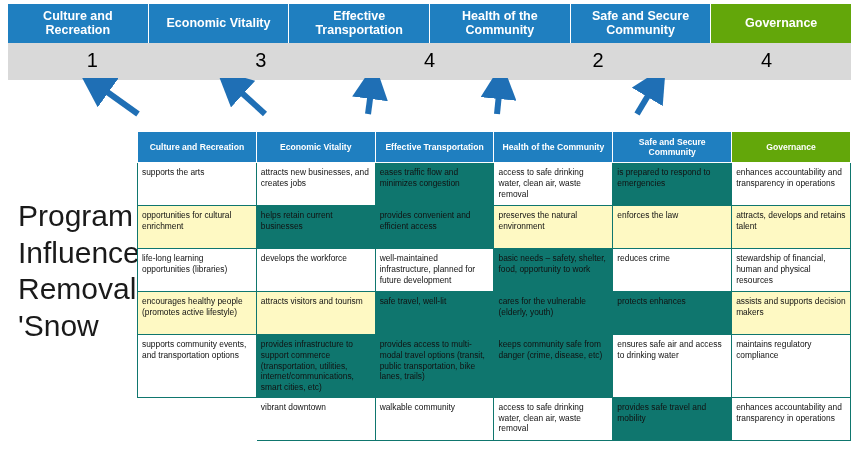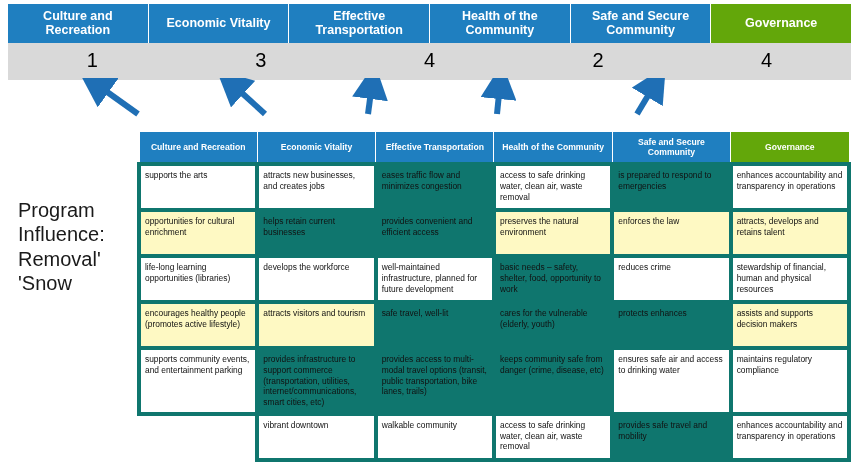--- a/index.html
+++ b/index.html
@@ -111,7 +111,7 @@
     color: #111111;
     vertical-align: top;
     padding: 4px 4px;
-    border: 4px solid #0f766e;
+    border: 1px solid #0f766e;
     background: #ffffff;
     line-height: 1.28;
     height: 34px;

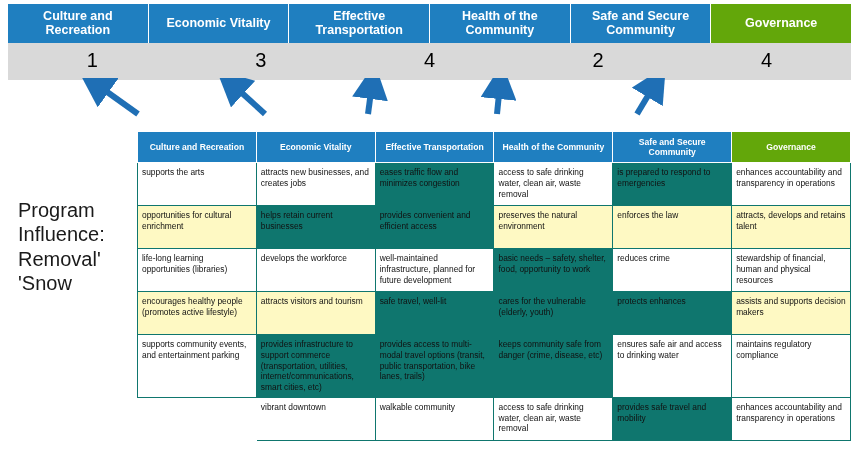--- a/index.html
+++ b/index.html
@@ -76,7 +76,7 @@
     left: 18px;
     top: 198px;
     width: 118px;
-    font-size: 20px;
+    font-size: 30px;
     color: #1a1a1a;
     line-height: 1.22;
     text-align: left;

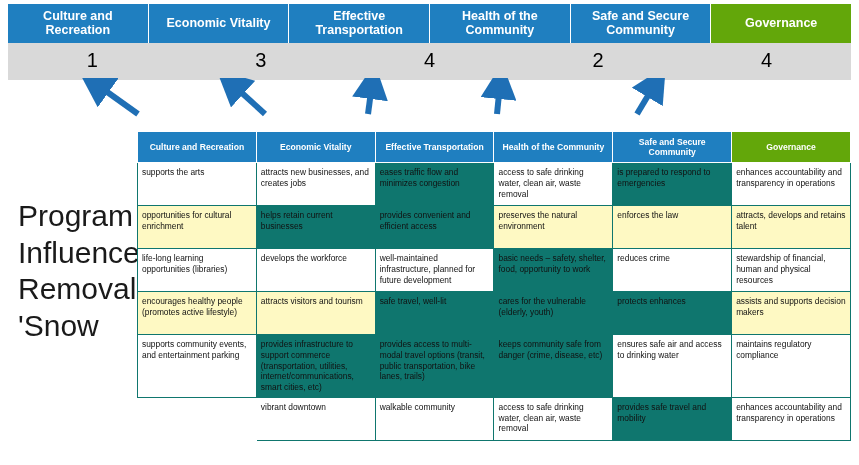--- a/index.html
+++ b/index.html
@@ -218,7 +218,7 @@
         <td>assists and supports decision makers</td>
       </tr>
       <tr>
-        <td>supports community events, and entertainment parking</td>
+        <td>supports community events, and transportation options</td>
         <td class="hl">provides infrastructure to support commerce (transportation, utilities, internet/communications, smart cities, etc)</td>
         <td class="hl">provides access to multi-modal travel options (transit, public transportation, bike lanes, trails)</td>
         <td class="hl">keeps community safe from danger (crime, disease, etc)</td>

